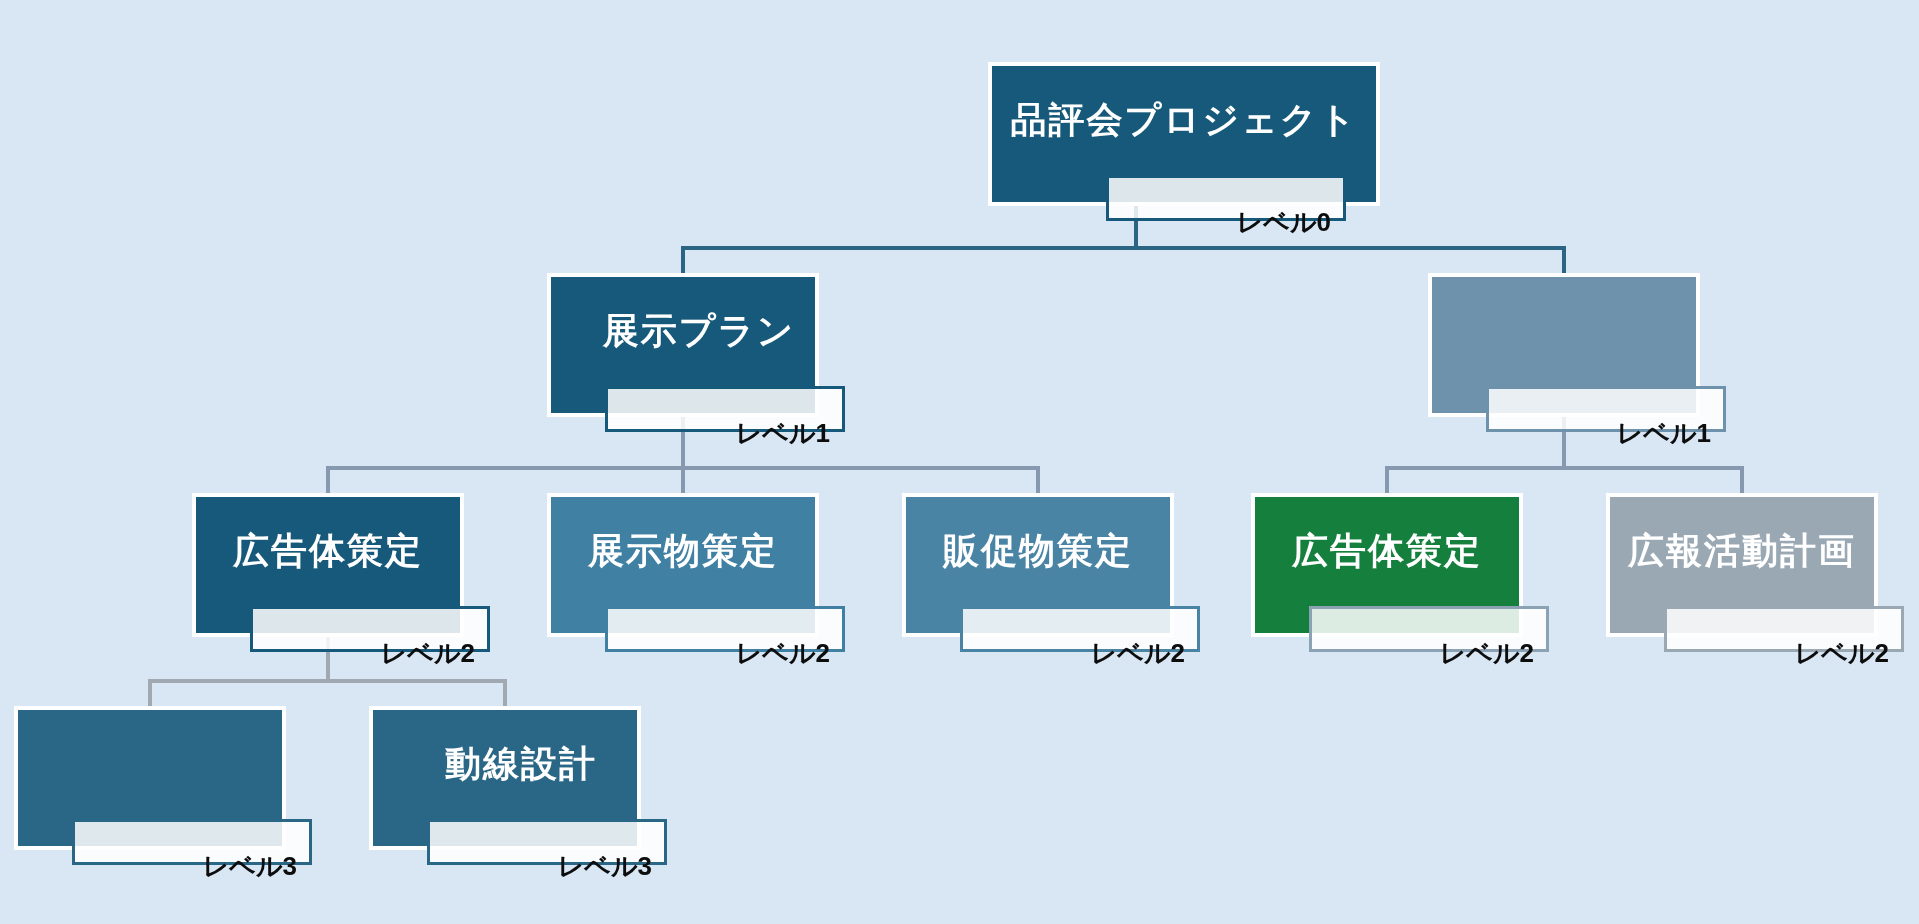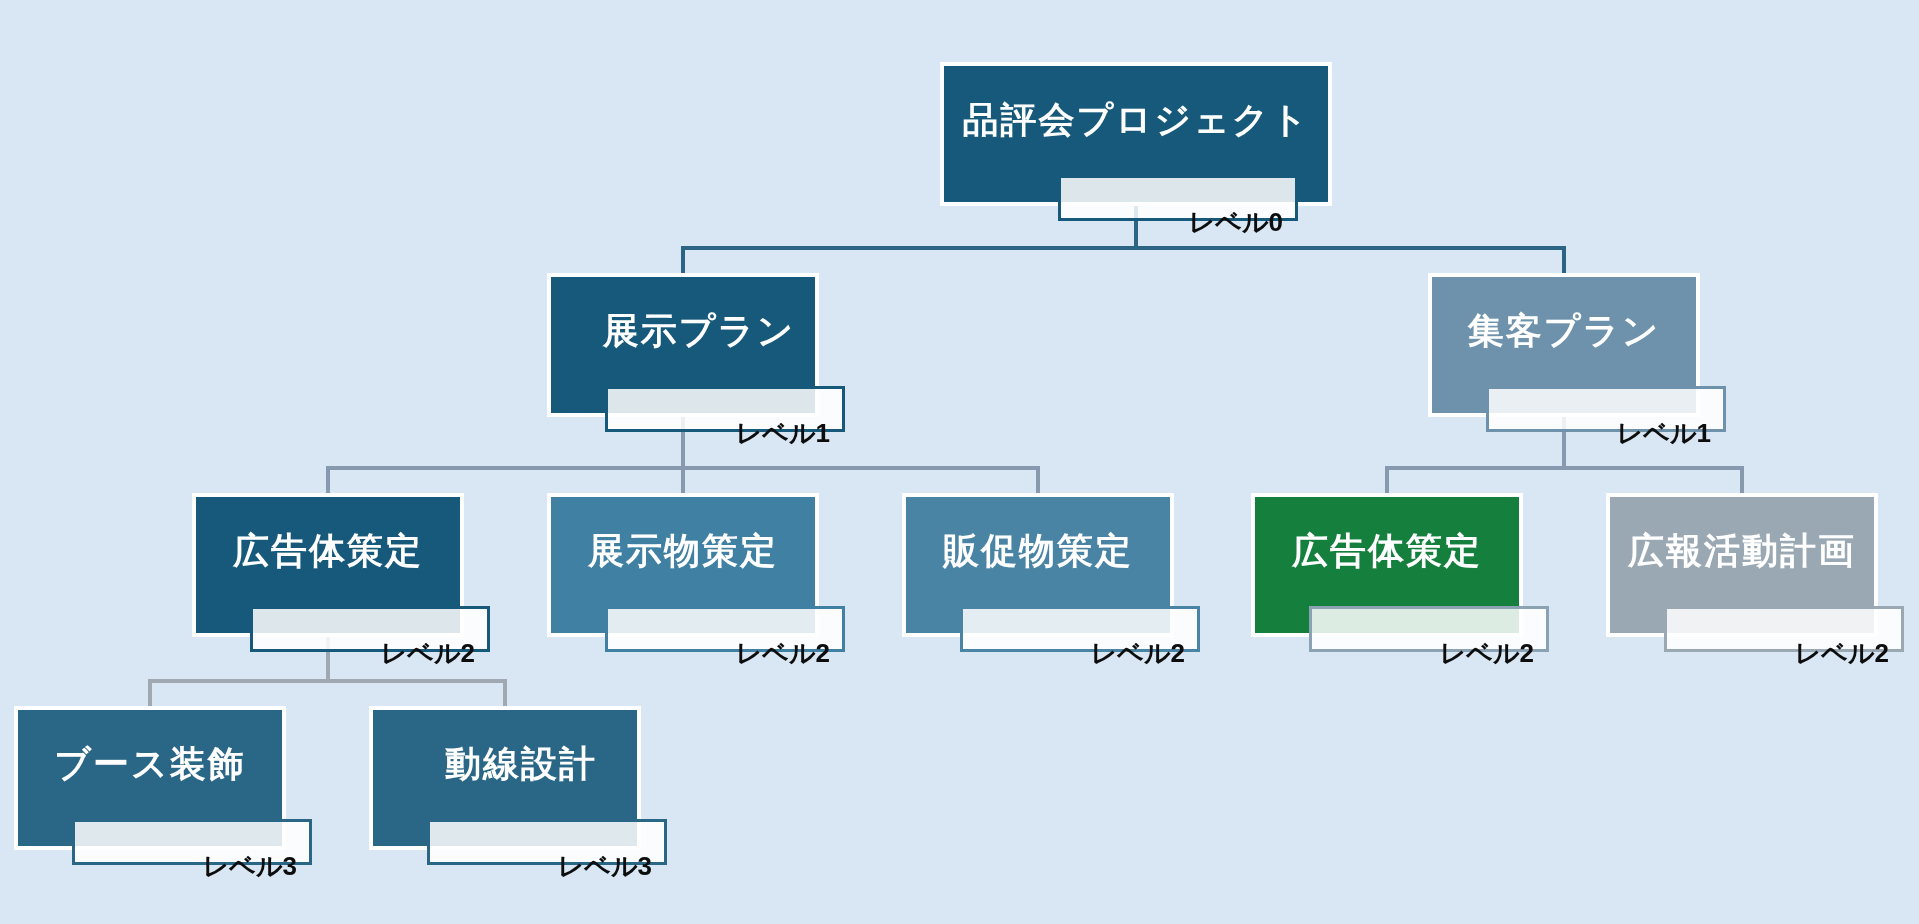--- a/index.html
+++ b/index.html
@@ -78,7 +78,7 @@
     <div class="connector" style="left: 148px; top: 679px; width: 359px; height: 4px; background: rgb(160, 169, 178);"></div>
     <div class="connector" style="left: 148px; top: 683px; width: 4px; height: 23px; background: rgb(160, 169, 178);"></div>
     <div class="connector" style="left: 503px; top: 683px; width: 4px; height: 23px; background: rgb(160, 169, 178);"></div>
-    <div class="node" style="left: 944px; top: 66px; width: 384px; height: 136px; background: rgb(22, 89, 122);">
+    <div class="node" style="left: 992px; top: 66px; width: 384px; height: 136px; background: rgb(22, 89, 122);">
     <div class="node-title">品評会プロジェクト</div>
     <div class="node-tab" style="border: 3px solid rgb(22, 89, 122); left: 114px; top: 109px;">
       <span class="tab-label">レベル0</span>

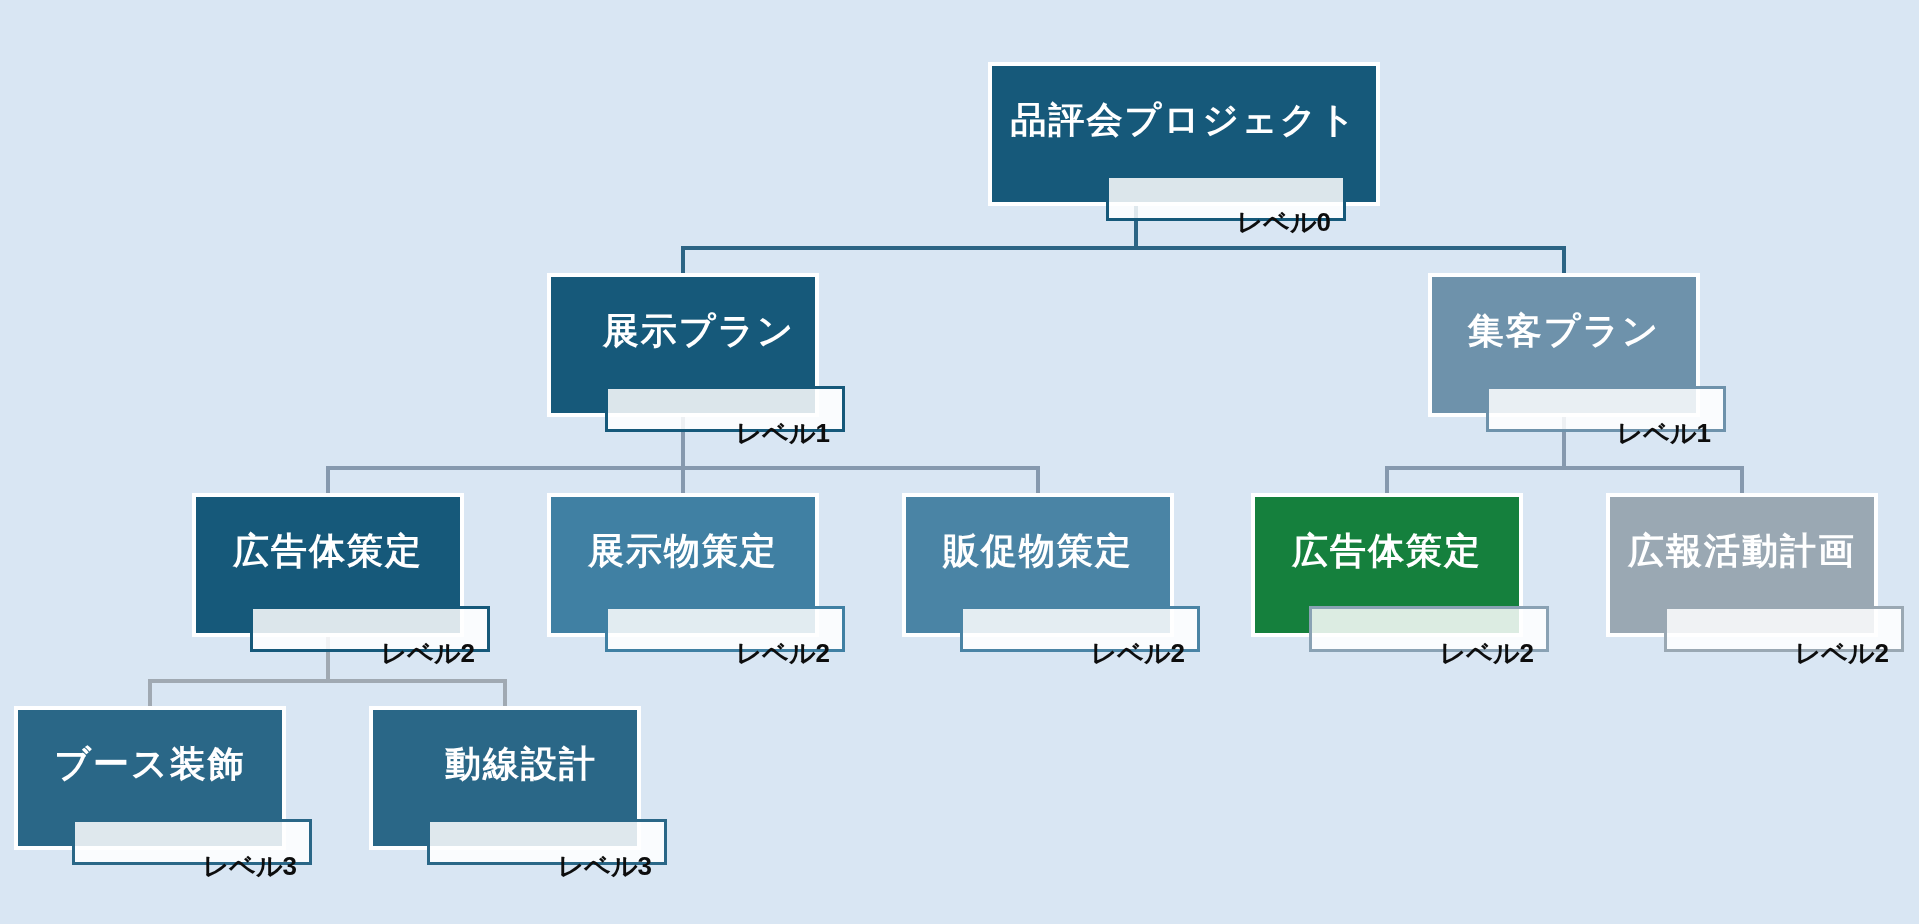--- a/index.html
+++ b/index.html
@@ -91,7 +91,6 @@
     </div>
   </div>
     <div class="node" style="left: 1432px; top: 277px; width: 264px; height: 136px; background: rgb(110, 146, 171);">
-    <div class="node-title">集客プラン</div>
     <div class="node-tab" style="border: 3px solid rgb(110, 146, 171); left: 54px; top: 109px;">
       <span class="tab-label">レベル1</span>
     </div>

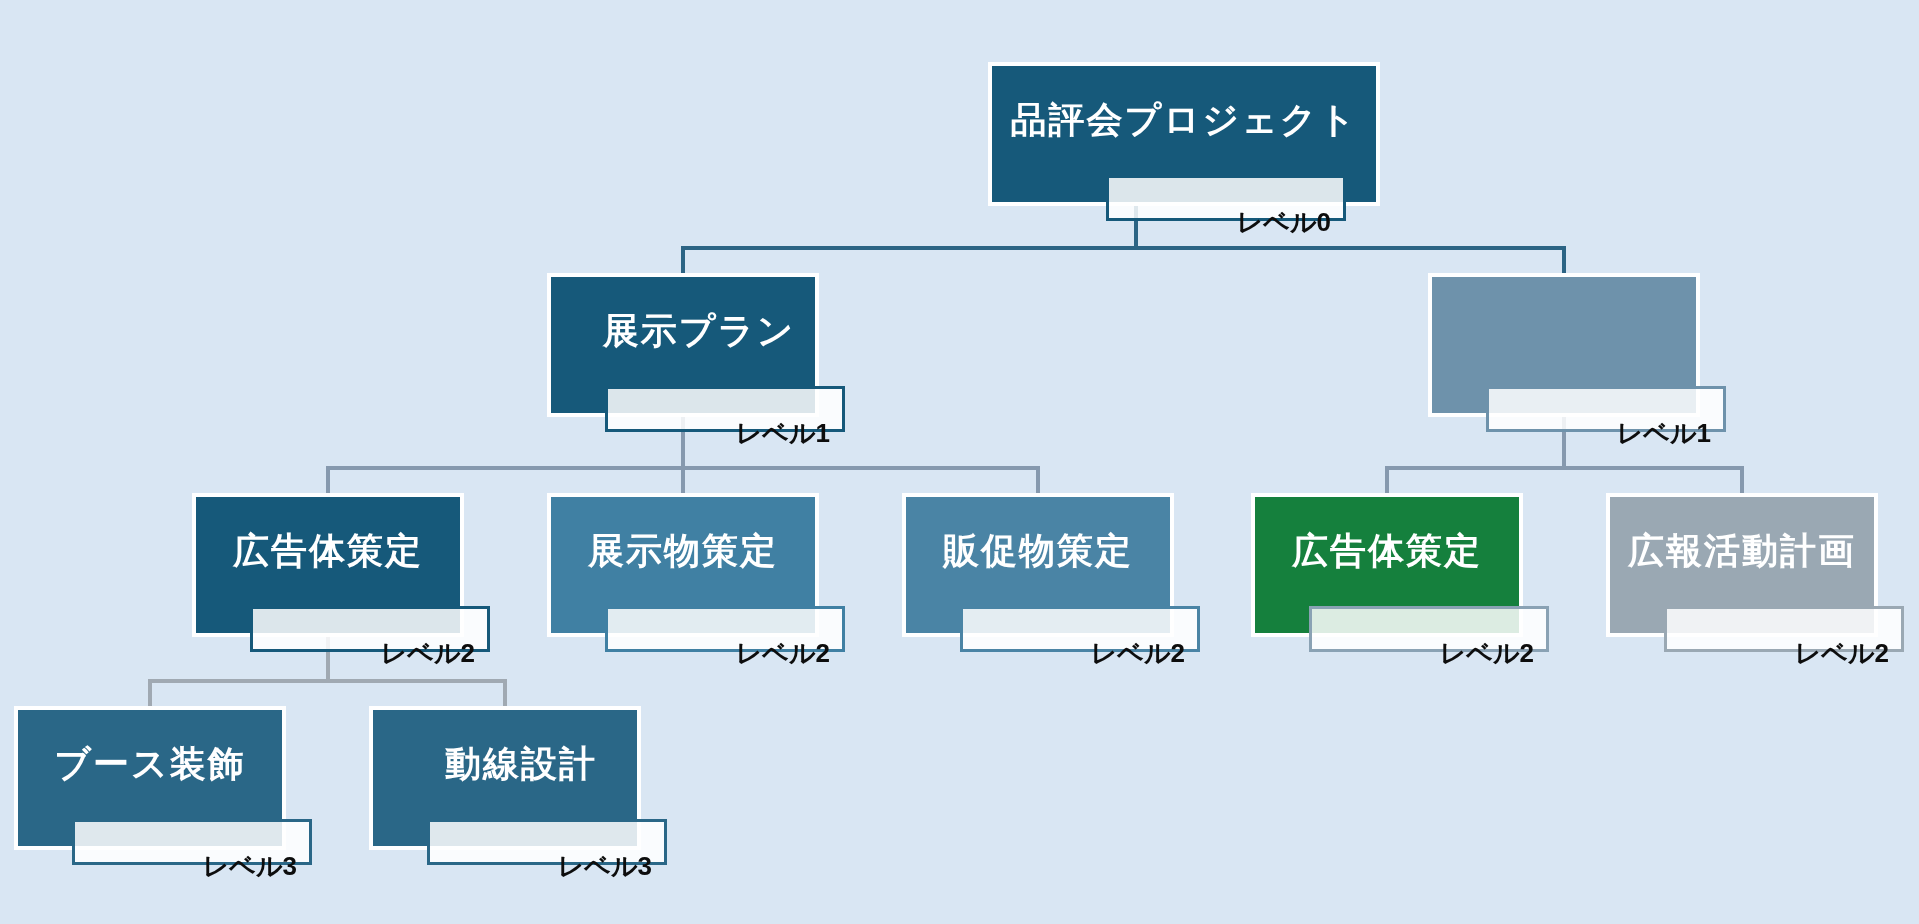--- a/index.html
+++ b/index.html
@@ -126,7 +126,6 @@
     </div>
   </div>
     <div class="node" style="left: 18px; top: 710px; width: 264px; height: 136px; background: rgb(42, 103, 135);">
-    <div class="node-title">ブース装飾</div>
     <div class="node-tab" style="border: 3px solid rgb(42, 103, 135); left: 54px; top: 109px;">
       <span class="tab-label">レベル3</span>
     </div>

